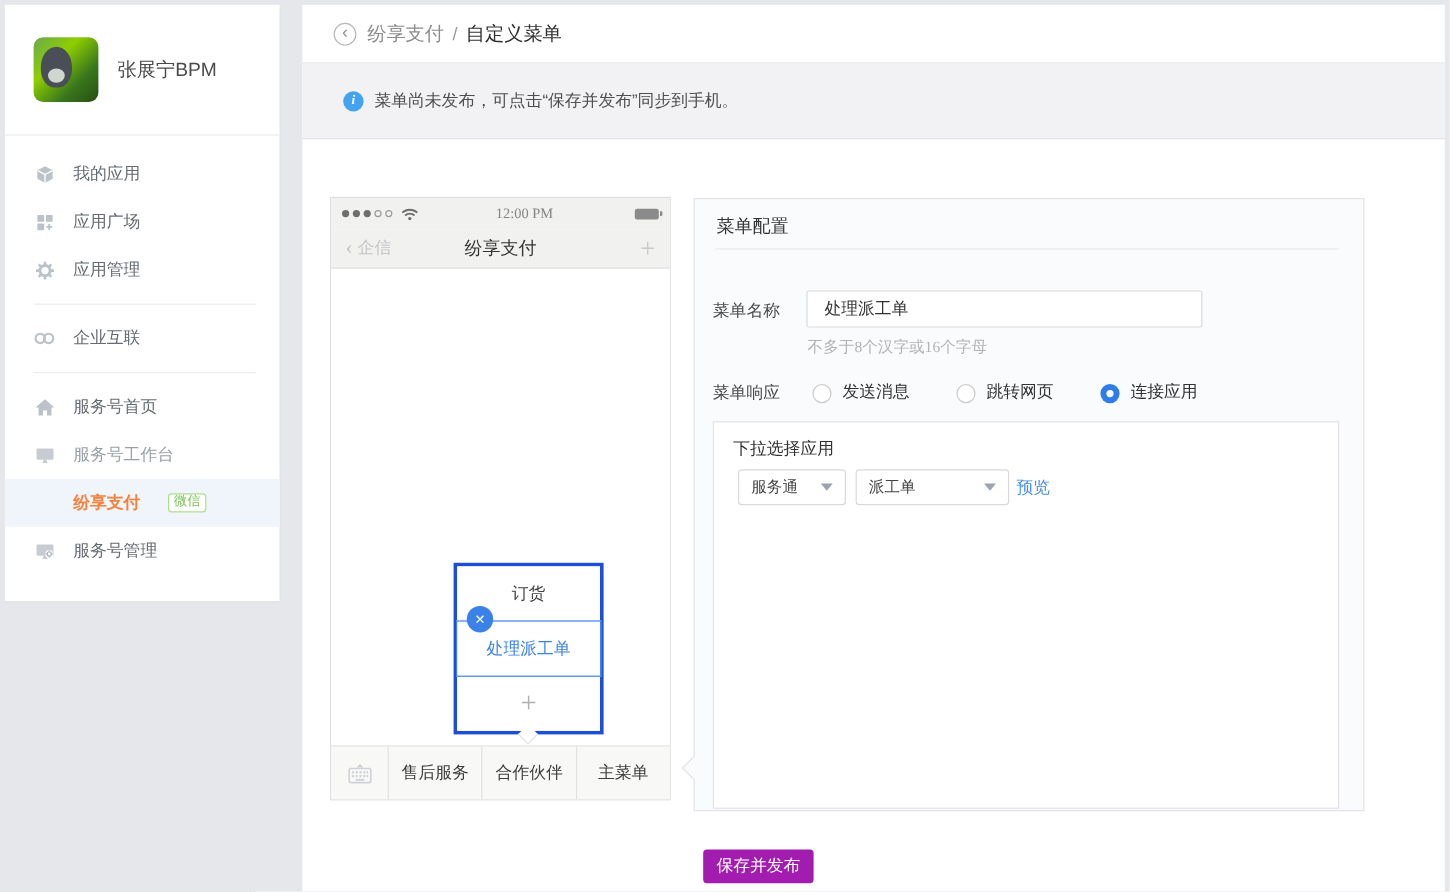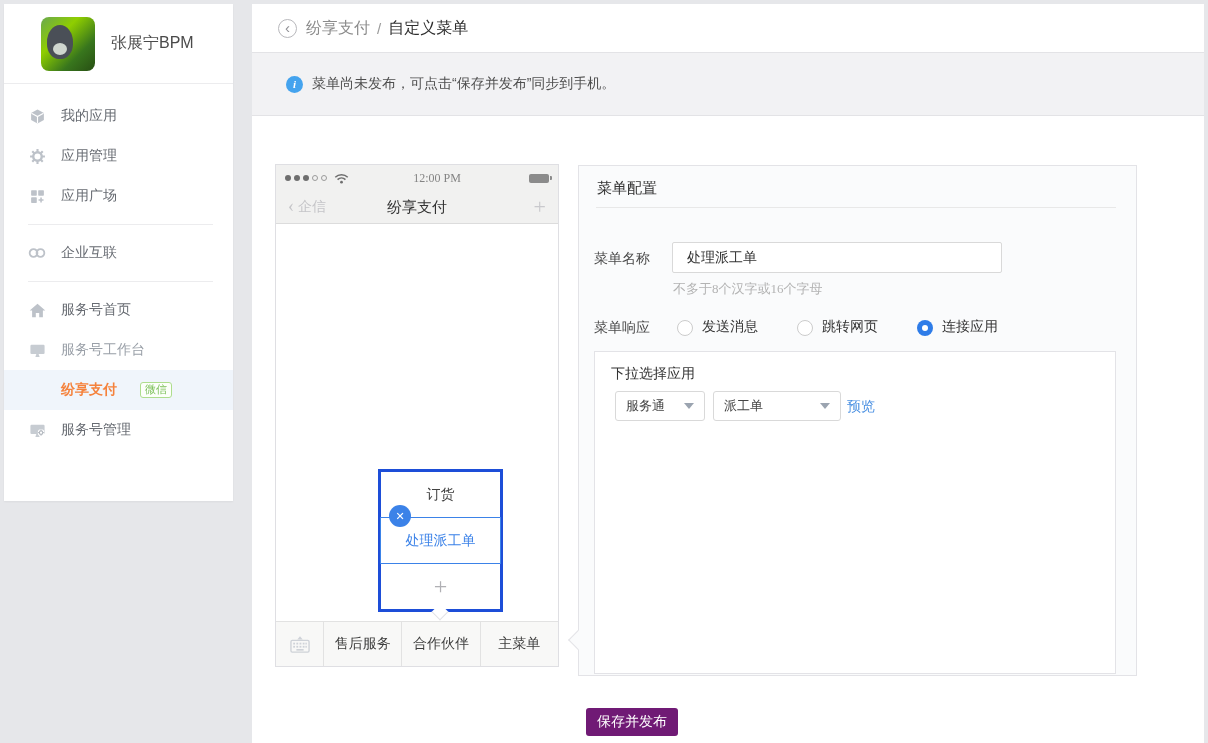--- a/index.html
+++ b/index.html
@@ -10,7 +10,7 @@
   }
   
   .sidebar { position:absolute; left:4px; top:4px; width:229px; height:497px; background:#fff; box-shadow:0 1px 2px rgba(0,0,0,.05); }
-  .user-block { height:80px; border-bottom:1px solid #ececee; display:flex; align-items:center; padding-left:37px; }
+  .user-block { height:109px; border-bottom:1px solid #ececee; display:flex; align-items:center; padding-left:24px; }
   .avatar { width:54px; height:54px; border-radius:8px; overflow:hidden; position:relative; background:linear-gradient(135deg,#6aa84f 0%,#8fce00 35%,#38761d 70%,#274e13 100%); flex:0 0 auto; }
   .avatar::after { content:""; position:absolute; left:6px; top:8px; width:26px; height:34px; background:#4a4f57; border-radius:50% 50% 45% 45%; }
   .avatar::before { content:""; position:absolute; left:12px; top:26px; width:14px; height:12px; background:#cfd6cf; border-radius:50%; z-index:1; }

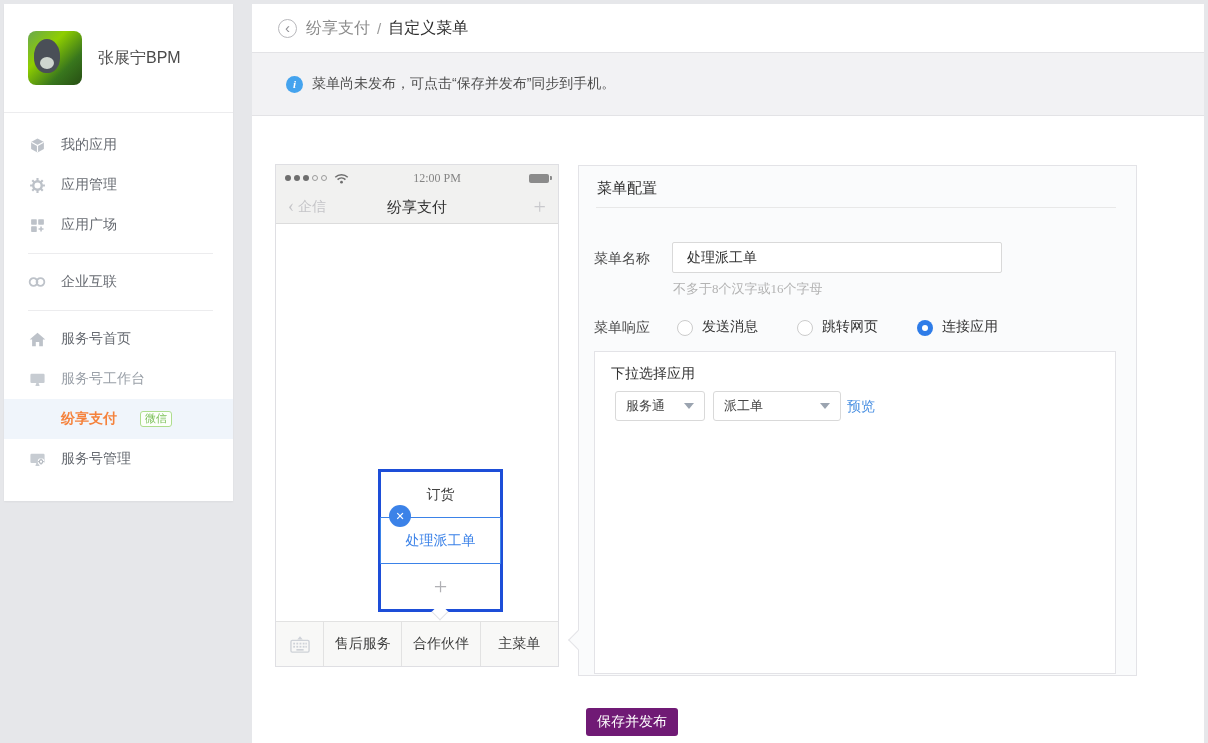--- a/index.html
+++ b/index.html
@@ -105,6 +105,17 @@
     <div class="side-item">
       <span class="icon">
         <svg width="17" height="17" viewBox="0 0 24 24">
+            <rect x="3" y="3" width="8" height="8" rx="1" fill="#bdc2c9"></rect>
+            <rect x="13" y="3" width="8" height="8" rx="1" fill="#bdc2c9"></rect>
+            <rect x="3" y="13" width="8" height="8" rx="1" fill="#bdc2c9"></rect>
+            <path d="M17 13.5v7M13.5 17h7" stroke="#bdc2c9" stroke-width="2.2"></path>
+          </svg>
+      </span>
+      <span>应用广场</span>
+    </div>
+    <div class="side-item">
+      <span class="icon">
+        <svg width="17" height="17" viewBox="0 0 24 24">
             <circle cx="12" cy="12" r="6" fill="none" stroke="#bdc2c9" stroke-width="3.4"></circle>
             <g stroke="#bdc2c9" stroke-width="3">
               <path d="M12 1.5v4M12 18.5v4M1.5 12h4M18.5 12h4M4.6 4.6l2.8 2.8M16.6 16.6l2.8 2.8M19.4 4.6l-2.8 2.8M7.4 16.6l-2.8 2.8"></path>
@@ -112,17 +123,6 @@
           </svg>
       </span>
       <span>应用管理</span>
-    </div>
-    <div class="side-item">
-      <span class="icon">
-        <svg width="17" height="17" viewBox="0 0 24 24">
-            <rect x="3" y="3" width="8" height="8" rx="1" fill="#bdc2c9"></rect>
-            <rect x="13" y="3" width="8" height="8" rx="1" fill="#bdc2c9"></rect>
-            <rect x="3" y="13" width="8" height="8" rx="1" fill="#bdc2c9"></rect>
-            <path d="M17 13.5v7M13.5 17h7" stroke="#bdc2c9" stroke-width="2.2"></path>
-          </svg>
-      </span>
-      <span>应用广场</span>
     </div>
     <div class="side-divider"></div>
     <div class="side-item">

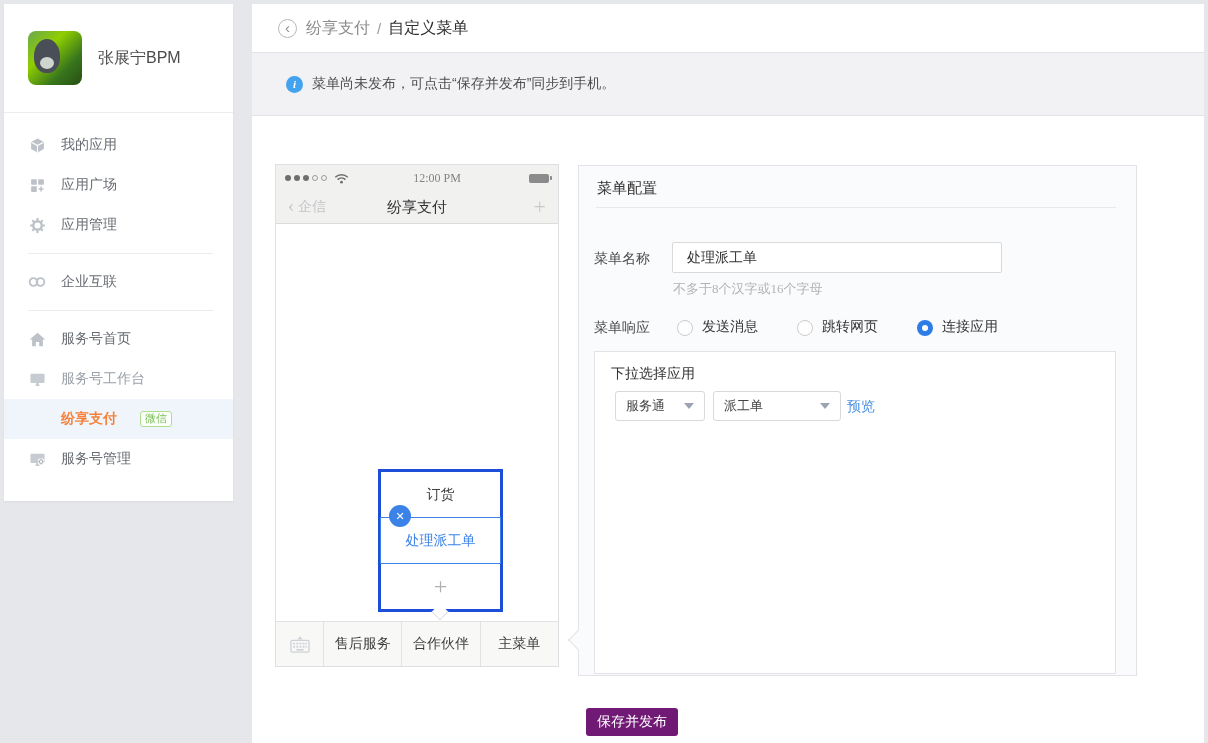--- a/index.html
+++ b/index.html
@@ -81,7 +81,7 @@
   .dd-item  { left:118px; width:128px; }
   .dd-caret { margin-left:auto; width:0; height:0; border-left:5px solid transparent; border-right:5px solid transparent; border-top:6px solid #9ba4b0; }
   .preview-link { position:absolute; left:252px; top:46px; font-size:14px; color:#4a90e2; cursor:pointer; }
-  .save-btn { position:absolute; left:334px; top:592px; width:92px; height:28px; background:#701a75; border:none; border-radius:3px; color:#fff; font-size:14px; font-family:inherit; cursor:pointer; }
+  .save-btn { position:absolute; left:334px; top:592px; width:92px; height:28px; background:#a21caf; border:none; border-radius:3px; color:#fff; font-size:14px; font-family:inherit; cursor:pointer; }
   svg { display:block; }
 </style>
 </head>

